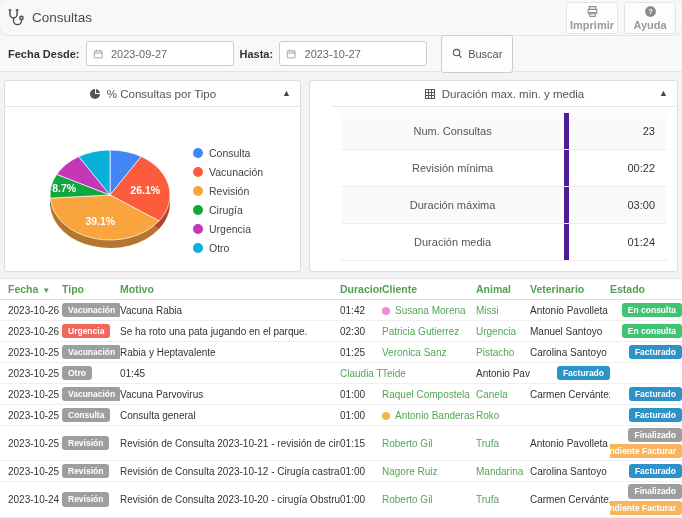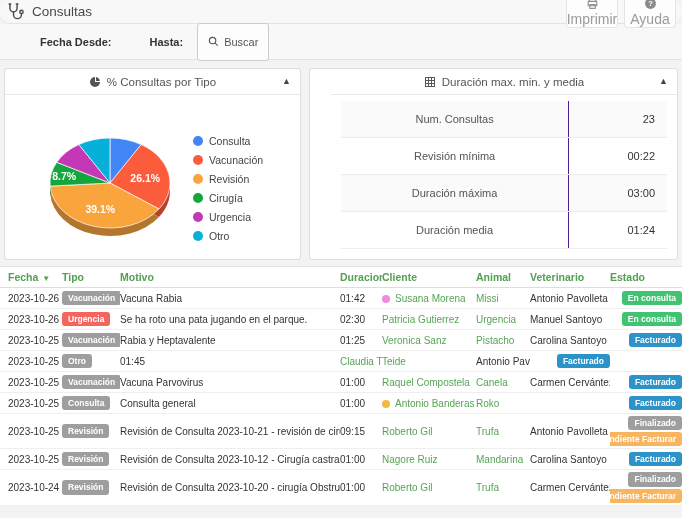--- a/index.html
+++ b/index.html
@@ -7,7 +7,7 @@
   #app { width:682px; height:518px; background:#f3f3f3; overflow:hidden; position:relative; }
 
   
-  .topbar { height:24px; background:#f8f8f8; border-bottom:1px solid #e3e3e3;
+  .topbar { height:36px; background:#f8f8f8; border-bottom:1px solid #e3e3e3;
             display:flex; align-items:center; padding:0 6px;border-radius:10px; }
   .app-title { display:flex; align-items:center; gap:7px; color:#4a4a4a; font-size:13.5px; }
   .topbar-spacer { flex:1; }

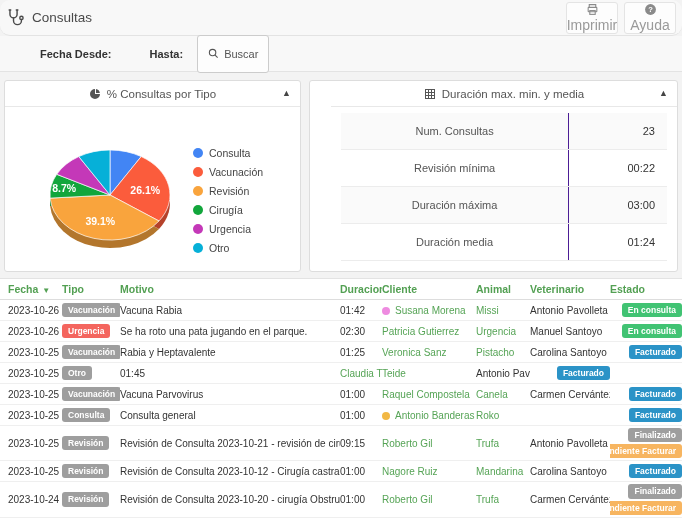--- a/index.html
+++ b/index.html
@@ -14,7 +14,7 @@
   .top-btn { width:52px; height:32px; background:#fdfdfd; border:1px solid #e4e4e4; border-radius:3px;
              display:flex; flex-direction:column; align-items:center; justify-content:center; gap:1px;
              margin-left:6px; cursor:pointer; }
-  .top-btn .lbl { font-size:14px; color:#9a9a9a; }
+  .top-btn .lbl { font-size:11px; color:#9a9a9a;font-weight:bold; }
 
   
   .filterbar { height:36px; background:#f8f8f8; border-bottom:1px solid #e3e3e3;

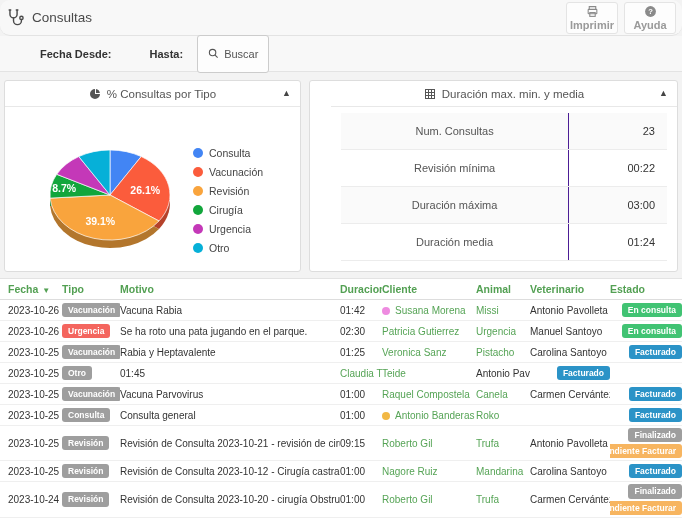--- a/index.html
+++ b/index.html
@@ -19,7 +19,7 @@
   
   .filterbar { height:36px; background:#f8f8f8; border-bottom:1px solid #e3e3e3;
                display:flex; align-items:center; padding:0 8px; gap:6px; }
-  .f-label { font-size:11px; font-weight:bold; color:#333;margin-left:32px; }
+  .f-label { font-size:11px; font-weight:bold; color:#333; }
   .input-wrap { display:flex; align-items:center; background:#fff; border:1px solid #ccc; border-radius:3px;
                 height:25px; width:148px; padding:0 6px; gap:8px; }
   .input-wrap input { border:none; outline:none; font-size:11px; color:#666; width:100%;

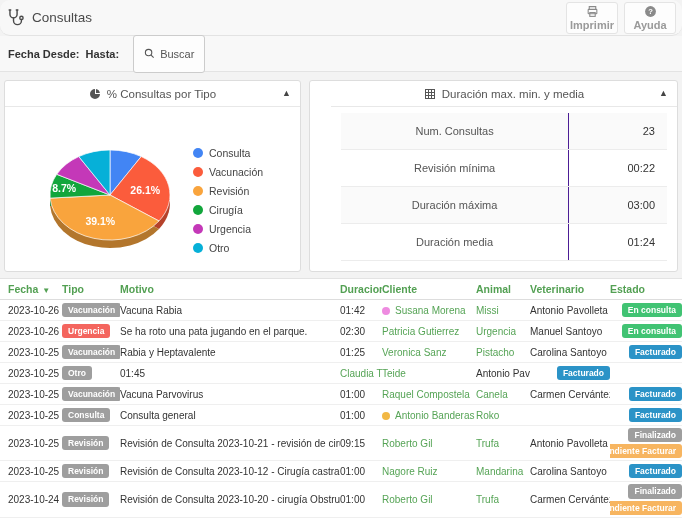--- a/index.html
+++ b/index.html
@@ -106,6 +106,13 @@
 
   <div class="filterbar">
     <span class="f-label">Fecha Desde:</span>
+    <div class="input-wrap">
+      <svg class="icon" width="12" height="12" viewBox="0 0 24 24" fill="none" stroke="#999" stroke-width="2">
+        <rect x="3" y="5" width="18" height="16" rx="1"></rect>
+          <path d="M3 10 h18 M8 2 v5 M16 2 v5"></path>
+      </svg>
+      <input type="text" value="2023-09-27" style="">
+    </div>
     <span class="f-label" style="">Hasta:</span>
     <div class="search-btn">
       <svg class="icon" width="11" height="11" viewBox="0 0 24 24" fill="none" stroke="#555" stroke-width="2.4">

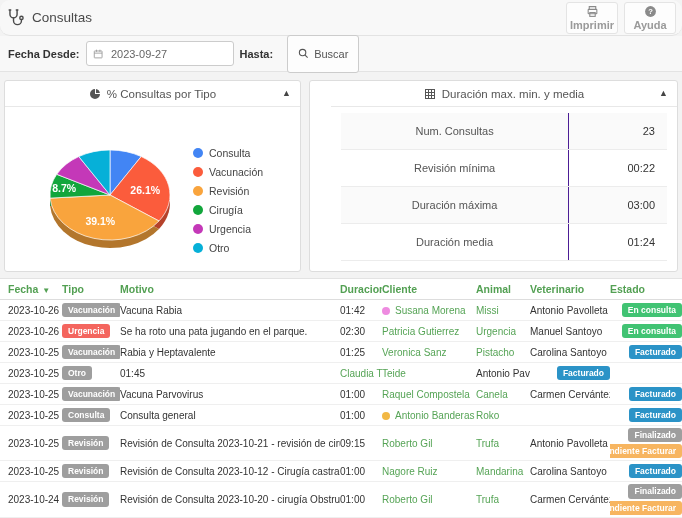--- a/index.html
+++ b/index.html
@@ -114,6 +114,13 @@
       <input type="text" value="2023-09-27" style="">
     </div>
     <span class="f-label" style="">Hasta:</span>
+    <div class="input-wrap">
+      <svg class="icon" width="12" height="12" viewBox="0 0 24 24" fill="none" stroke="#999" stroke-width="2">
+        <rect x="3" y="5" width="18" height="16" rx="1"></rect>
+          <path d="M3 10 h18 M8 2 v5 M16 2 v5"></path>
+      </svg>
+      <input type="text" value="2023-10-27" style="">
+    </div>
     <div class="search-btn">
       <svg class="icon" width="11" height="11" viewBox="0 0 24 24" fill="none" stroke="#555" stroke-width="2.4">
         <circle cx="10" cy="10" r="7"></circle>

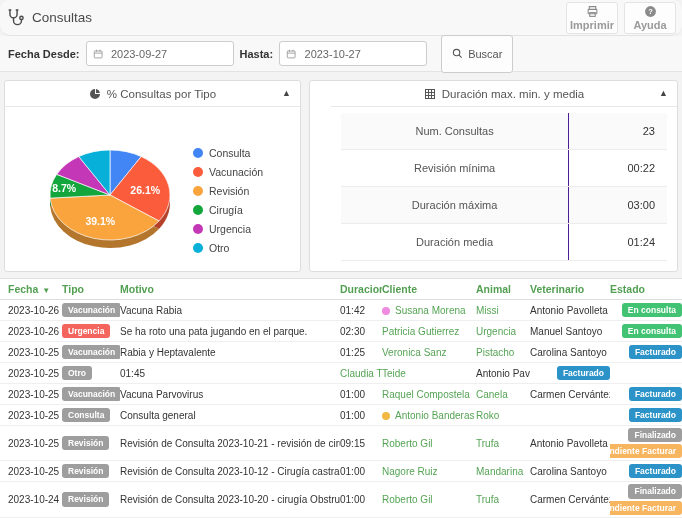--- a/index.html
+++ b/index.html
@@ -49,7 +49,7 @@
   .stats-row { display:flex; height:37px; border-bottom:1px solid #ececec; }
   .stats-row:nth-child(odd) { background:#fafafa; }
   .stats-label { width:70%; display:flex; align-items:center; justify-content:center;
-                 font-size:11px; color:#555; border-right:1px solid #4c1d95; }
+                 font-size:11px; color:#555; border-right:5px solid #4c1d95; }
   .stats-value { flex:1; display:flex; align-items:center; justify-content:flex-end;
                  padding-right:12px; font-size:11px; color:#333; }
 

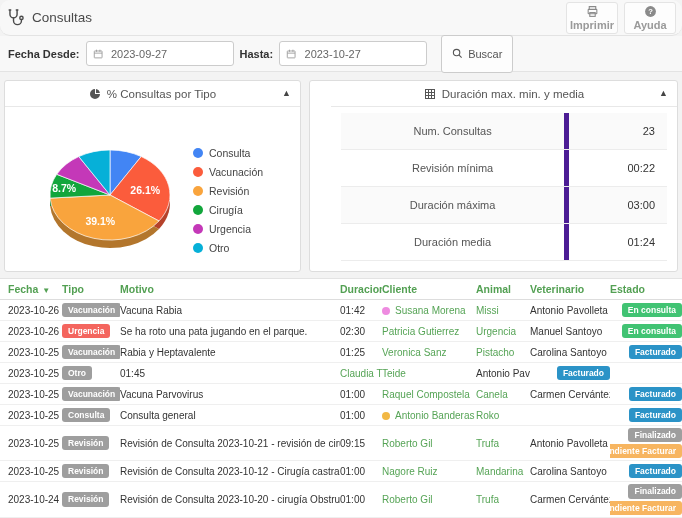--- a/index.html
+++ b/index.html
@@ -304,7 +304,7 @@
     <div class="cell">2023-10-25</div>
     <div class="cell"><span class="badge bg-gray">Revisión</span></div>
     <div class="cell">Revisión de Consulta 2023-10-21 - revisión de cirugía</div>
-    <div class="cell">09:15</div>
+    <div class="cell">01:15</div>
     <div class="cell green">Roberto Gil</div>
     <div class="cell green">Trufa</div>
     <div class="cell">Antonio Pavolleta</div>

